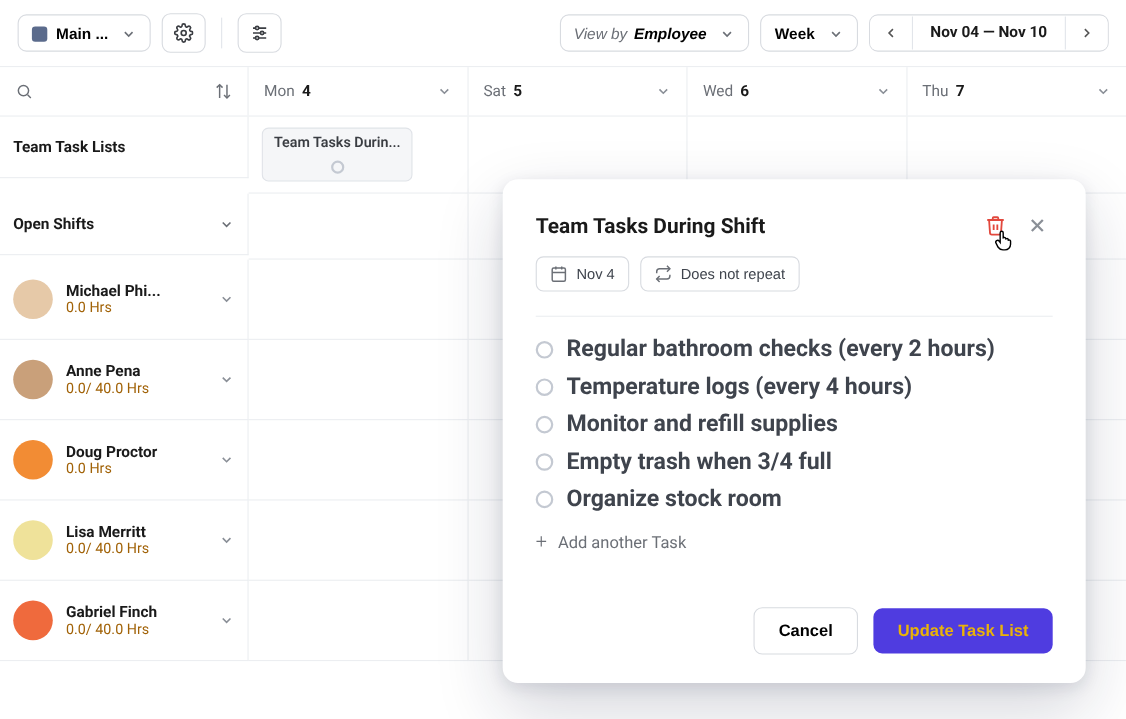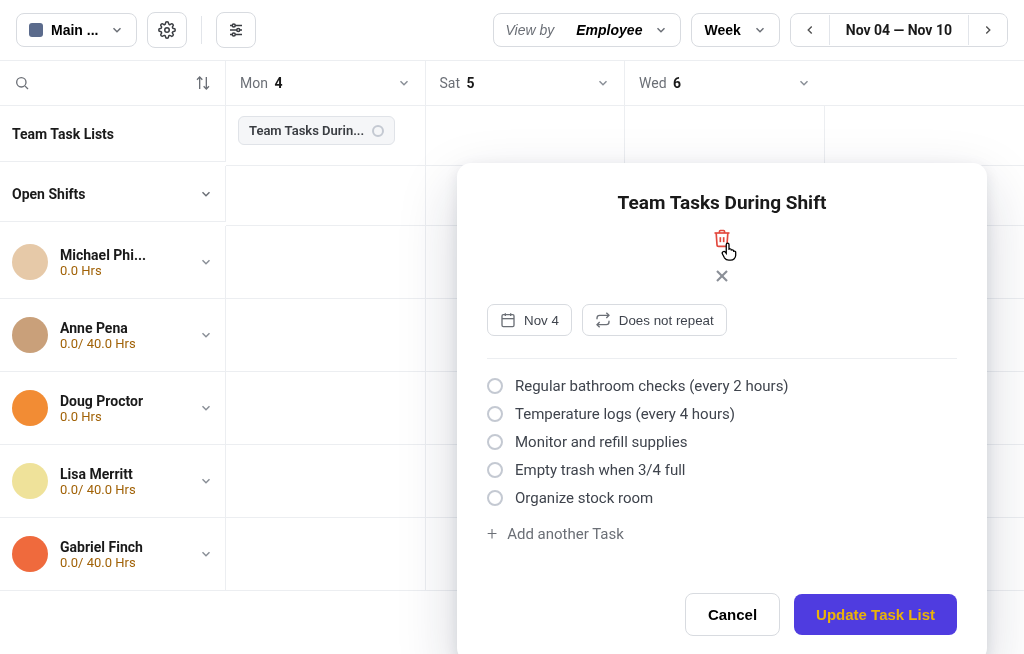--- a/index.html
+++ b/index.html
@@ -23,7 +23,7 @@
   }
   .btn {
     display: inline-flex;
-    align-items: center;
+    align-items: flex-end;
     gap: 8px;
     padding: 8px 12px;
     border: 1px solid #d8dbe0;

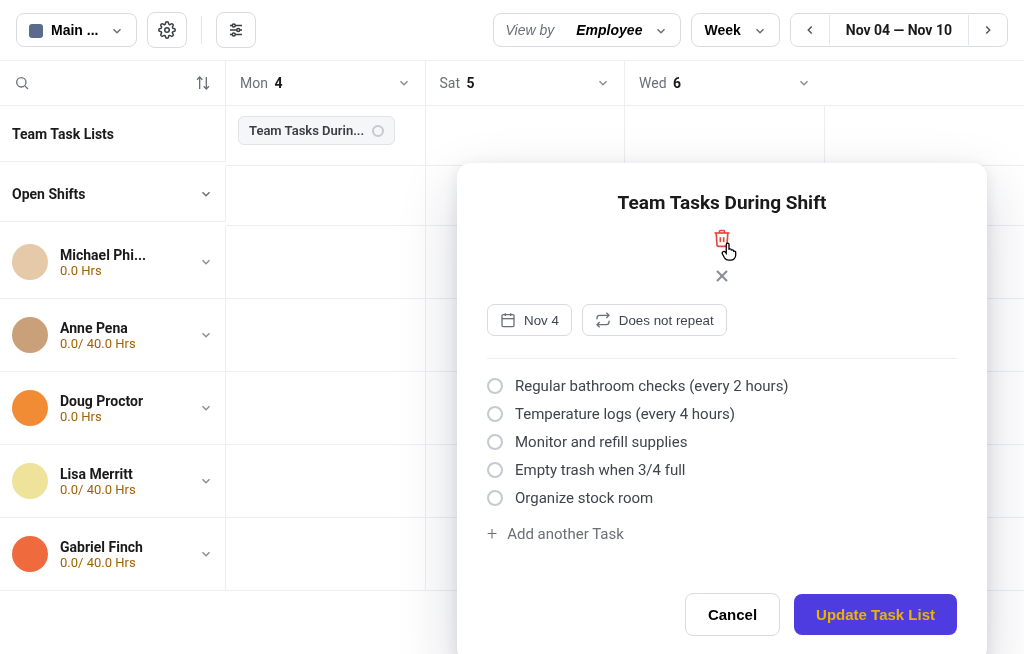--- a/index.html
+++ b/index.html
@@ -43,7 +43,7 @@
   .toolbar-spacer { flex: 1; }
   .viewby { display:flex; align-items:center; gap:6px;font-style:italic;}
   .viewby .lbl { color:#6b6f76;}
-  .viewby .val { font-weight:600;margin-left:16px;}
+  .viewby .val { font-weight:600;}
   .date-nav {
     display: inline-flex; align-items: center; gap: 0;
     border:1px solid #d8dbe0; border-radius:8px; overflow:hidden;

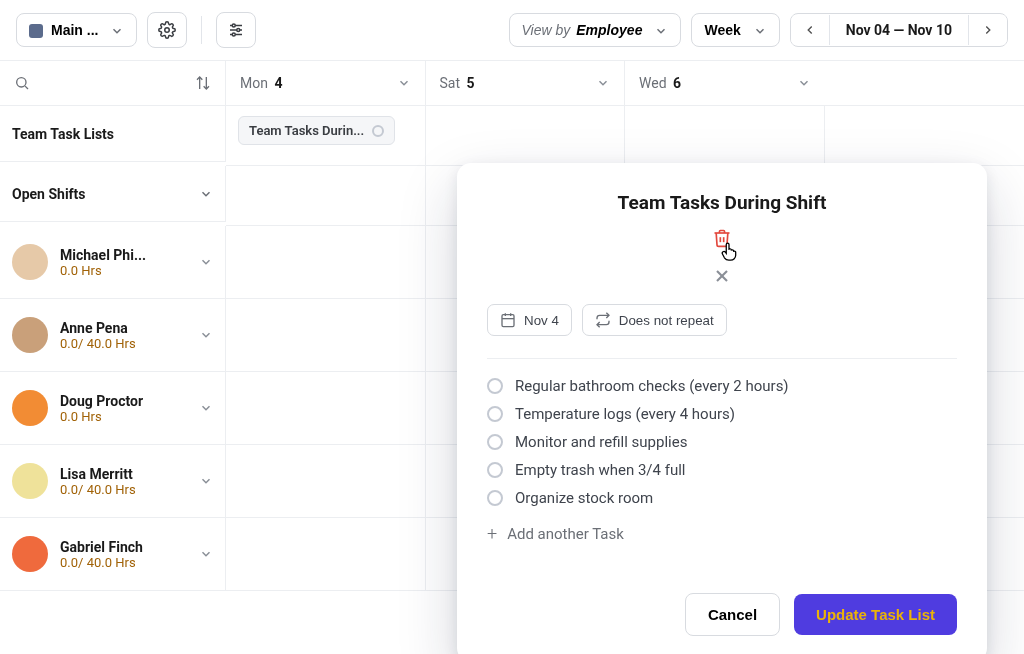--- a/index.html
+++ b/index.html
@@ -259,6 +259,14 @@
         </svg>
       </span>
   </div>
+  <div>
+    <span class="day-label"><span>Thu</span> <span class="strong">7</span></span>
+    <span>
+        <svg class="chev-down" viewBox="0 0 24 24" fill="none" stroke="#8a8f97" stroke-width="2.5">
+          <polyline points="6 9 12 15 18 9"></polyline>
+        </svg>
+      </span>
+  </div>
 </div>
 
 <div class="grid">

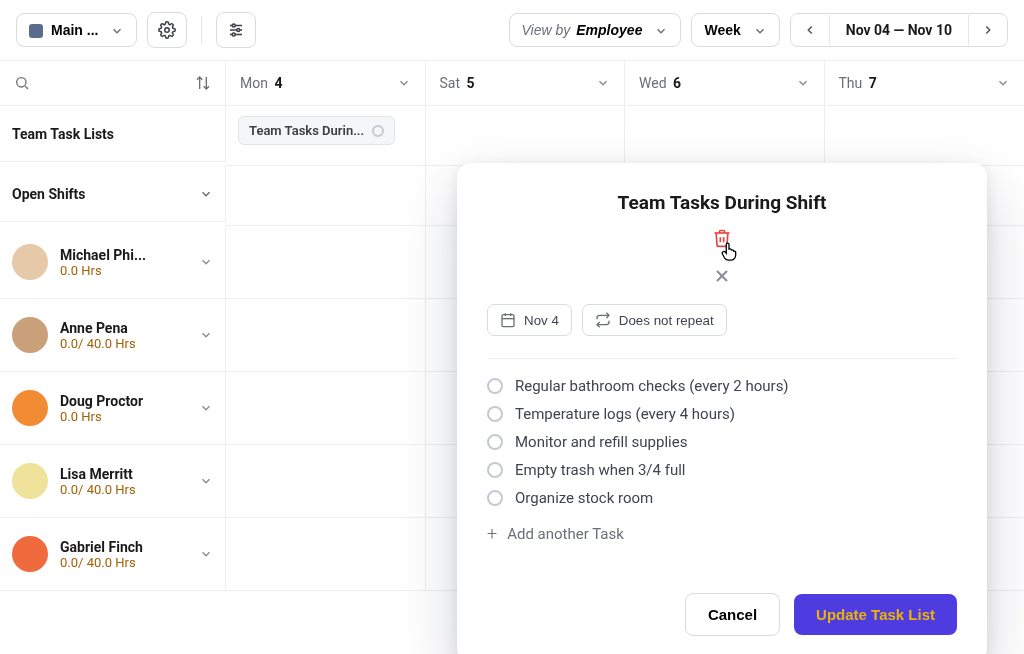--- a/index.html
+++ b/index.html
@@ -87,6 +87,7 @@
     background:#f5f6f8; border:1px solid #e0e3e8; border-radius:6px;
     padding:6px 10px; font-size:13px; font-weight:600; color:#3a3d42;
     max-width: 180px;
+    flex-direction: column;
   }
   .task-chip .txt { overflow:hidden; text-overflow:ellipsis; white-space:nowrap;}
   .task-chip .ring { width:12px;height:12px;border-radius:50%; border:2px solid #c4c9d2; flex:0 0 auto;}

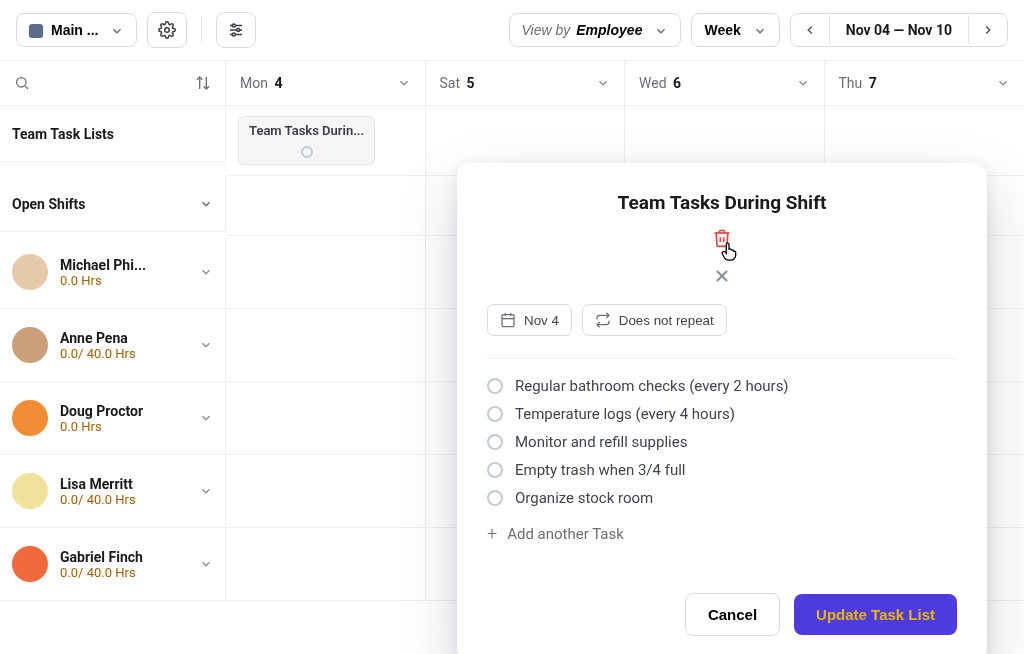--- a/index.html
+++ b/index.html
@@ -116,7 +116,7 @@
     box-shadow: 0 24px 60px rgba(20,30,60,0.18), 0 4px 14px rgba(20,30,60,0.1);
     padding: 28px 30px 26px 30px;
   }
-  .pop-head{display:flex; align-items:center; gap:14px;flex-direction:column;}
+  .pop-head{display:flex; align-items:center; gap:14px;}
   .pop-title{font-size:19px; font-weight:700; flex:1;}
   .trash-btn{cursor:pointer; position:relative;}
   .trash-svg{color:#e2483d;}

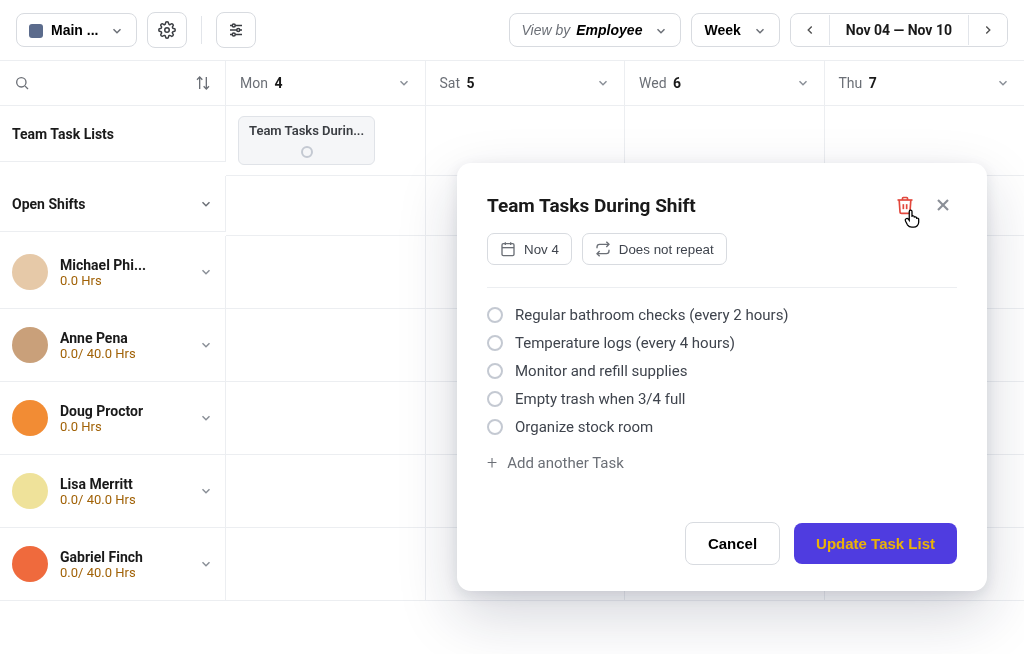--- a/index.html
+++ b/index.html
@@ -134,7 +134,7 @@
   .pill svg{color:#6b6f76;}
   .pop-divider{height:1px; background:#eceef1; margin:22px 0 18px;}
   .task-list{display:flex; flex-direction:column; gap:10px;}
-  .task-item{display:flex; align-items:center; gap:12px; color:#3f444d; font-size:15px;}
+  .task-item{display:flex; align-items:center; gap:12px; color:#3f444d; font-size:21px;font-weight:bold;}
   .radio{width:16px;height:16px;border:2px solid #c4c9d2;border-radius:50%; flex:0 0 auto;}
   .add-task{display:flex;align-items:center;gap:10px;color:#6b6f76; font-size:15px; margin-top:8px; cursor:pointer;}
   .plus{font-size:18px; line-height:1; font-weight:300;}

